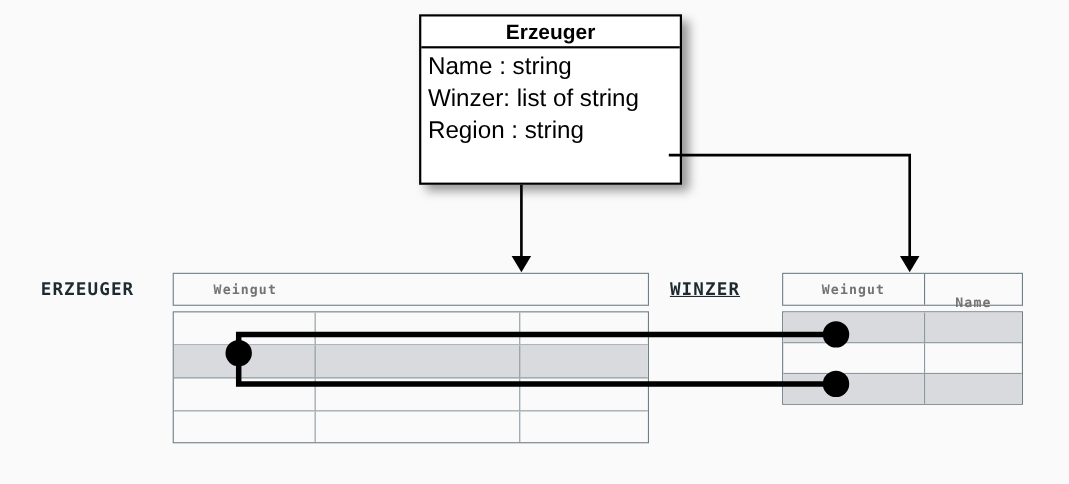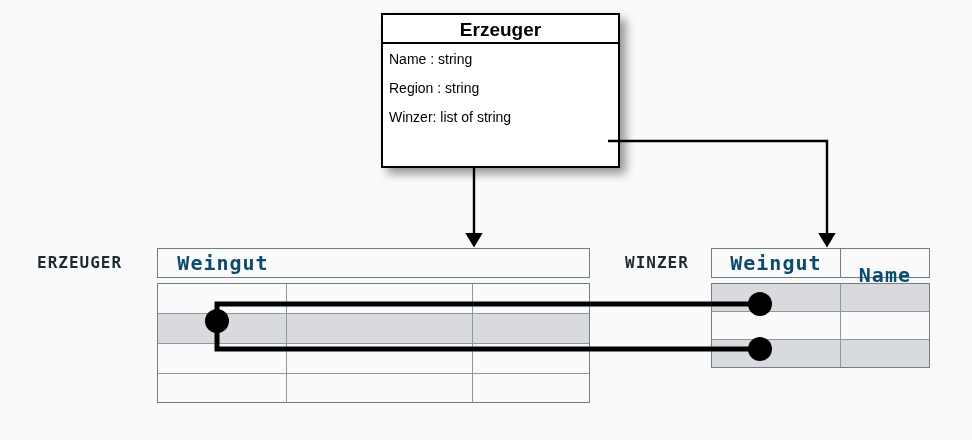--- a/index.html
+++ b/index.html
@@ -47,7 +47,7 @@
     padding: 1px 0 0 6px;
   }
   .uml-attr {
-    font-size: 14px;
+    font-size: 22px;
     line-height: 29px;
     color: #000;
     white-space: nowrap;

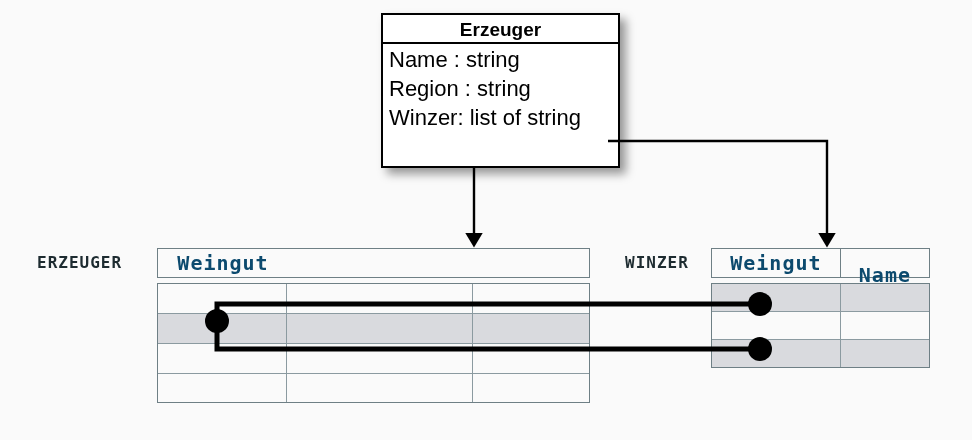--- a/index.html
+++ b/index.html
@@ -151,8 +151,8 @@
     <div class="uml-title">Erzeuger</div>
     <div class="uml-attrs">
       <div class="uml-attr">Name : string</div>
+      <div class="uml-attr">Winzer: list of string</div>
       <div class="uml-attr">Region : string</div>
-      <div class="uml-attr">Winzer: list of string</div>
     </div>
   </div>
 

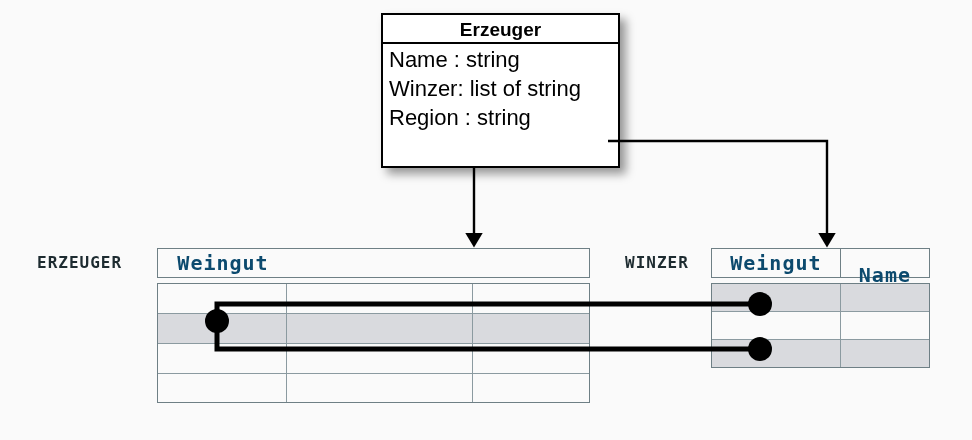--- a/index.html
+++ b/index.html
@@ -78,9 +78,9 @@
   .tbl-head .cell {
     font-family: "DejaVu Sans Mono", "Liberation Mono", monospace;
     font-weight: bold;
-    font-size: 20px;
+    font-size: 12px;
     letter-spacing: 1px;
-    color: #0c4a6e;
+    color: #737373;
     display: flex;
     align-items: center;
     justify-content: center;

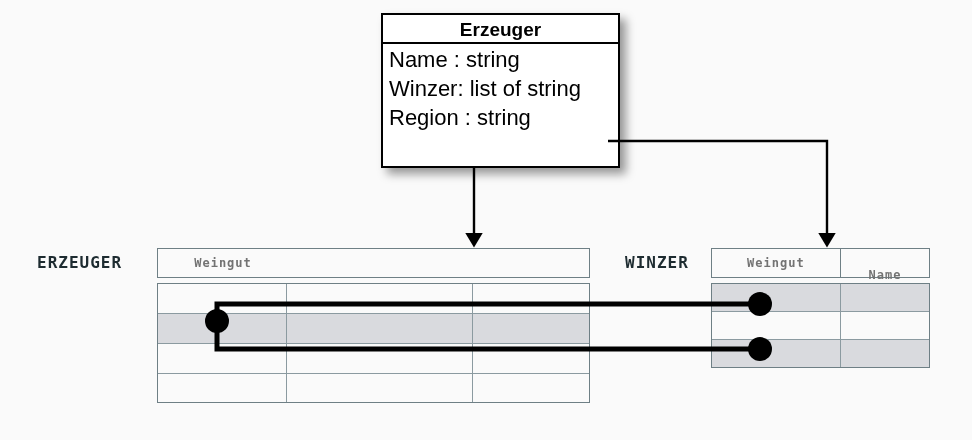--- a/index.html
+++ b/index.html
@@ -64,7 +64,7 @@
     white-space: nowrap;
   }
   #label-erzeuger { left: 37px; top: 253px; }
-  #label-winzer   { left: 625px; top: 253px; }
+  #label-winzer   { left: 609px; top: 253px; text-decoration: underline; }
 
   
   .tbl-head {

